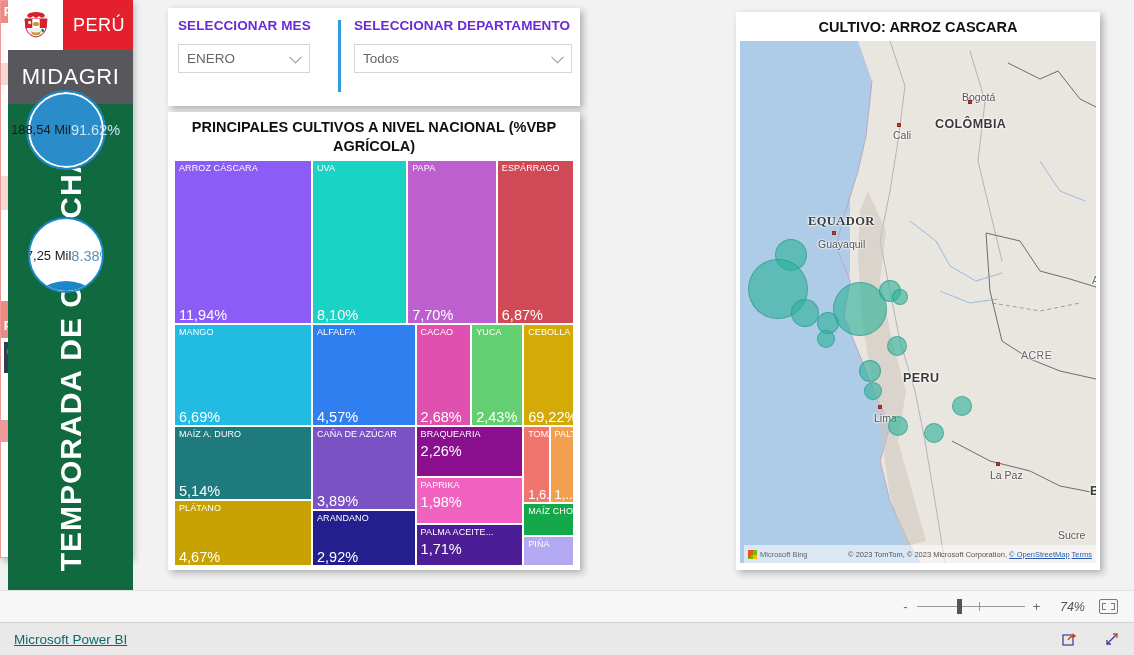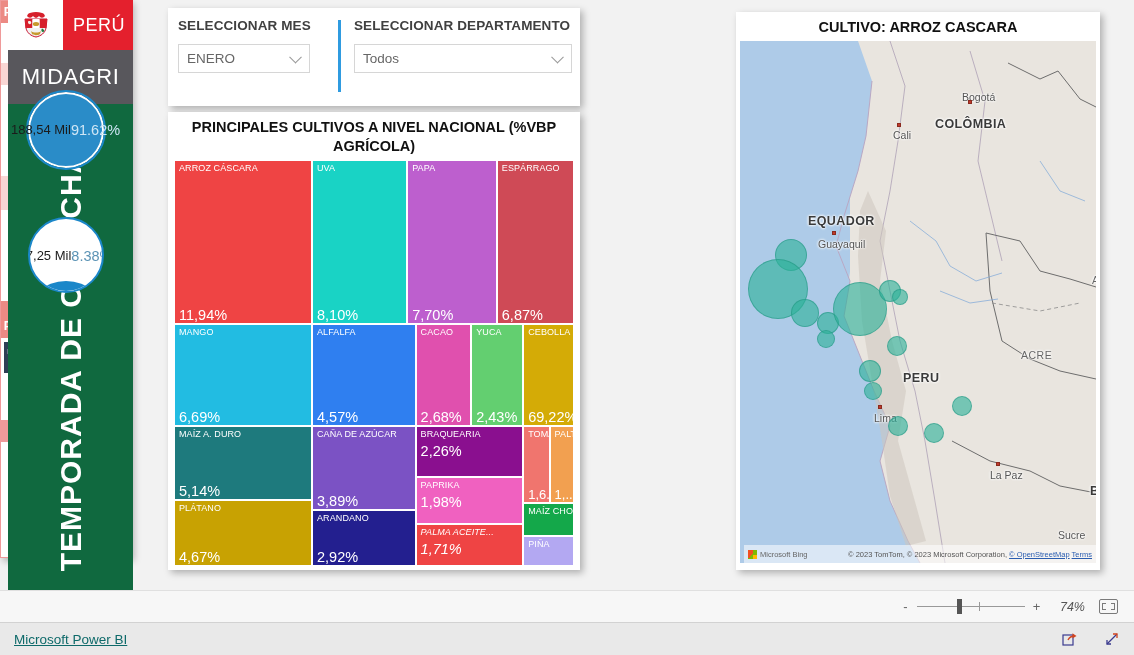--- a/index.html
+++ b/index.html
@@ -63,7 +63,7 @@
   .filt-block.dep { flex: 1; padding-left: 13px; }
   .filt-divider { width: 3px; background: #2f9be0; margin: 2px 0 4px 0; }
   .filt-title {
-    font-size: 13.5px; font-weight: 700; color: #404040;
+    font-size: 13.5px; font-weight: 700; color: #6d28d9;
     letter-spacing: .1px; margin-bottom: 11px; white-space: nowrap;
   }
   .filt-select {

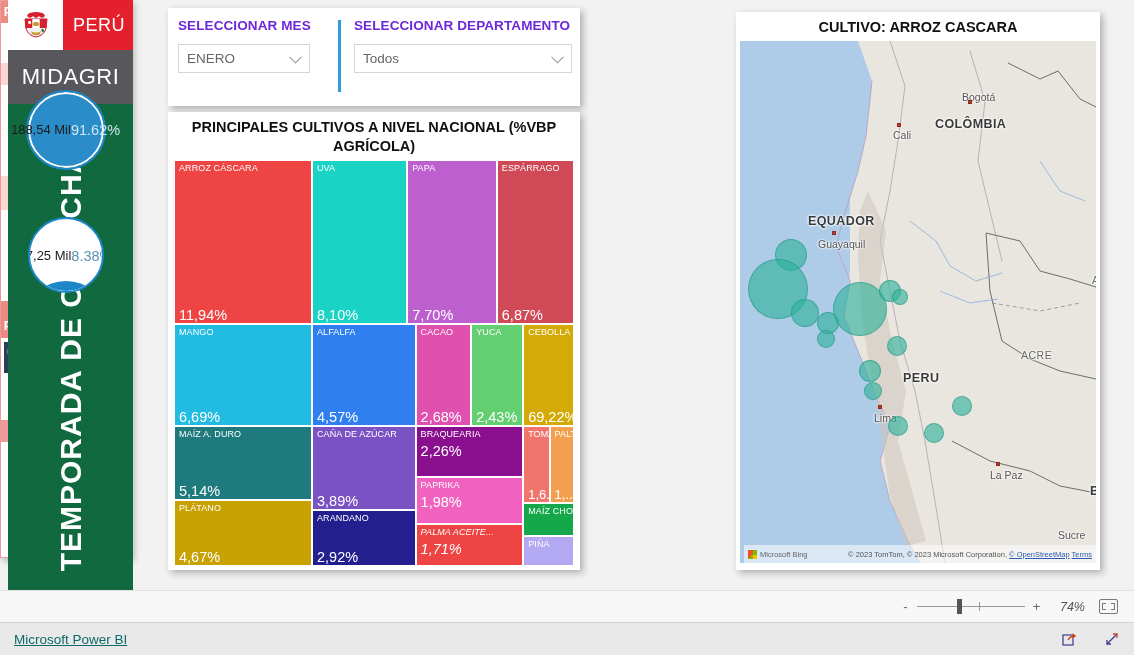--- a/index.html
+++ b/index.html
@@ -314,7 +314,7 @@
     <div id="treemap-panel" class="panel">
       <div class="tm-title">PRINCIPALES CULTIVOS A NIVEL NACIONAL (%VBP AGRÍCOLA)</div>
       <div class="tm-body" id="tm-body">
-          <div class="tile" style="left: 0%; top: 0%; width: 34.5%; height: 40.4%; background: #ef4444;">
+          <div class="tile" style="left: 0%; top: 0%; width: 34.5%; height: 40.4%; background: #8b5cf6;">
             <span class="tile-name">ARROZ CÁSCARA</span>
             <span class="tile-val">11,94%</span>
           </div>

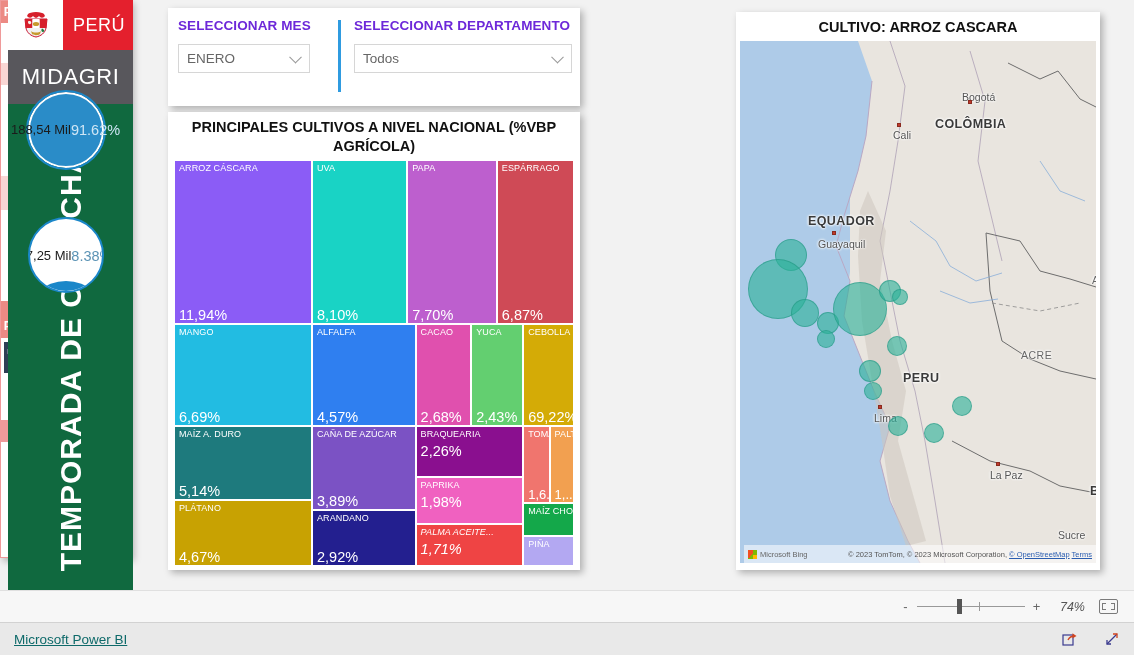--- a/index.html
+++ b/index.html
@@ -472,7 +472,7 @@
             <span class="map-label city" style="left: 222px; top: 50px;">Bogotá</span>
             <span class="map-label country" style="left: 195px; top: 76px;">COLÔMBIA</span>
             <span class="map-label city" style="left: 153px; top: 88px;">Cali</span>
-            <span class="map-label country" style="left: 68px; top: 173px;">EQUADOR</span>
+            <span class="map-label country" style="left: 68px; top: 173px; font-family: Liberation Serif, serif;">EQUADOR</span>
             <span class="map-label city" style="left: 78px; top: 197px;">Guayaquil</span>
             <span class="map-label region" style="left: 281px; top: 308px;">ACRE</span>
             <span class="map-label country" style="left: 163px; top: 330px;">PERU</span>

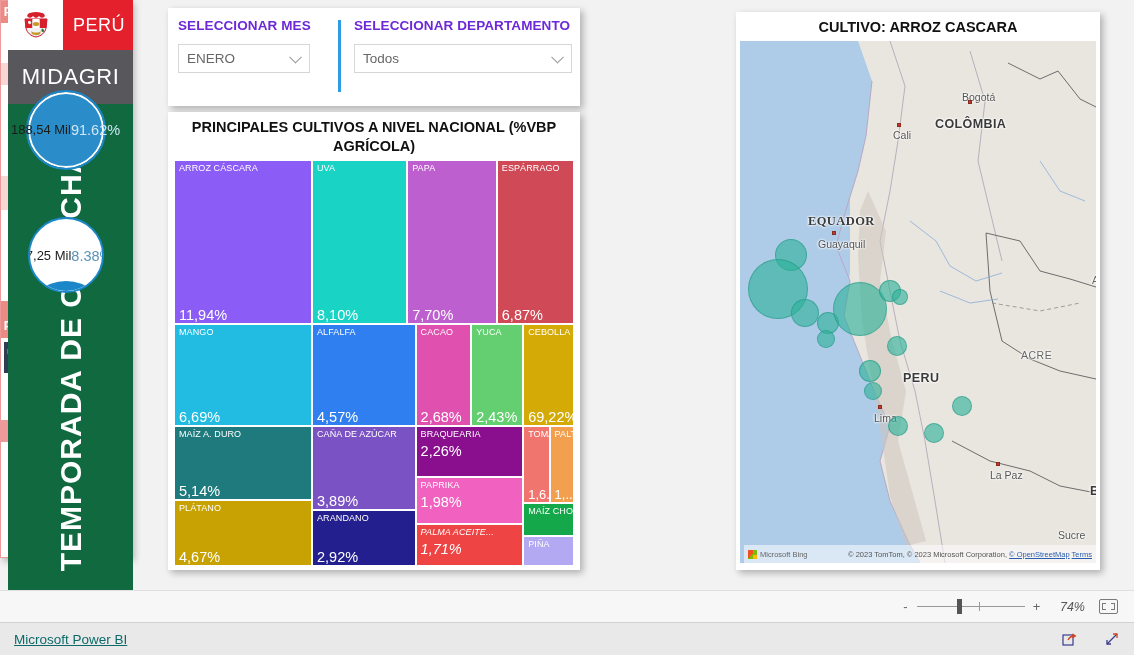--- a/index.html
+++ b/index.html
@@ -374,7 +374,7 @@
             <span class="tile-name">PAPRIKA</span>
             <span class="tile-val">1,98%</span>
           </div>
-          <div class="tile mid" style="left: 60.4%; top: 89.6%; width: 26.9%; height: 10.4%; background: #ef4444; font-style: italic;">
+          <div class="tile mid" style="left: 60.4%; top: 89.6%; width: 26.9%; height: 10.4%; background: #4c1d95;">
             <span class="tile-name">PALMA ACEITE...</span>
             <span class="tile-val">1,71%</span>
           </div>

